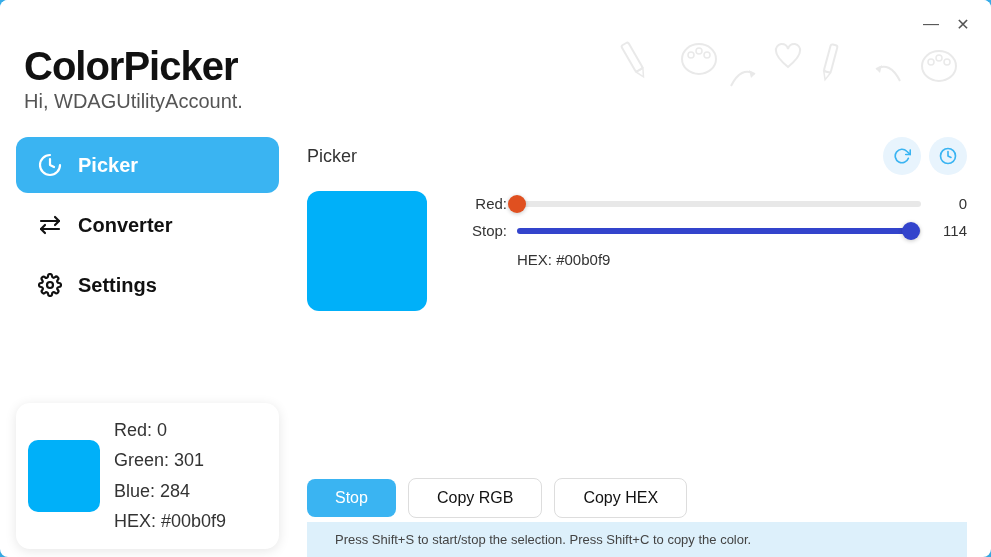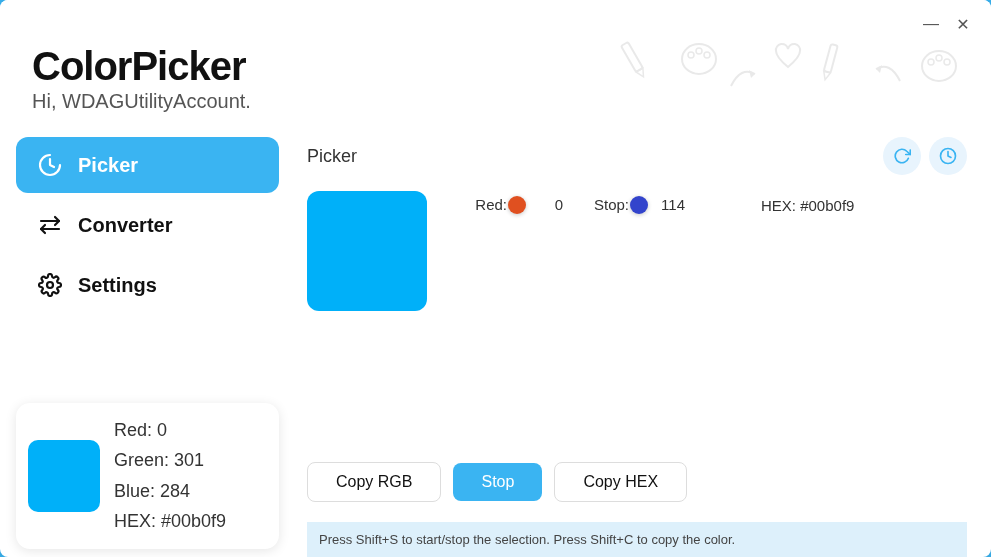--- a/index.html
+++ b/index.html
@@ -46,7 +46,7 @@
 
     
     .header {
-      padding: 0 24px 16px 32px;
+      padding: 0 24px 16px 24px;
       background: #fff;
       position: relative;
       flex-shrink: 0;

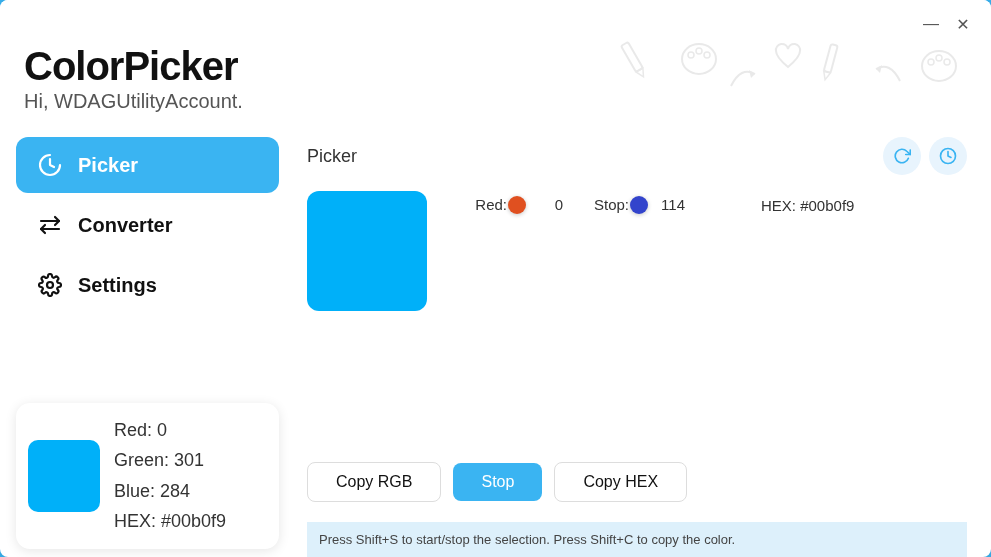--- a/index.html
+++ b/index.html
@@ -185,7 +185,7 @@
     .sliders-area {
       flex: 1;
       display: flex;
-      flex-direction: row;
+      flex-direction: column;
       gap: 10px;
       padding-top: 4px;
     }

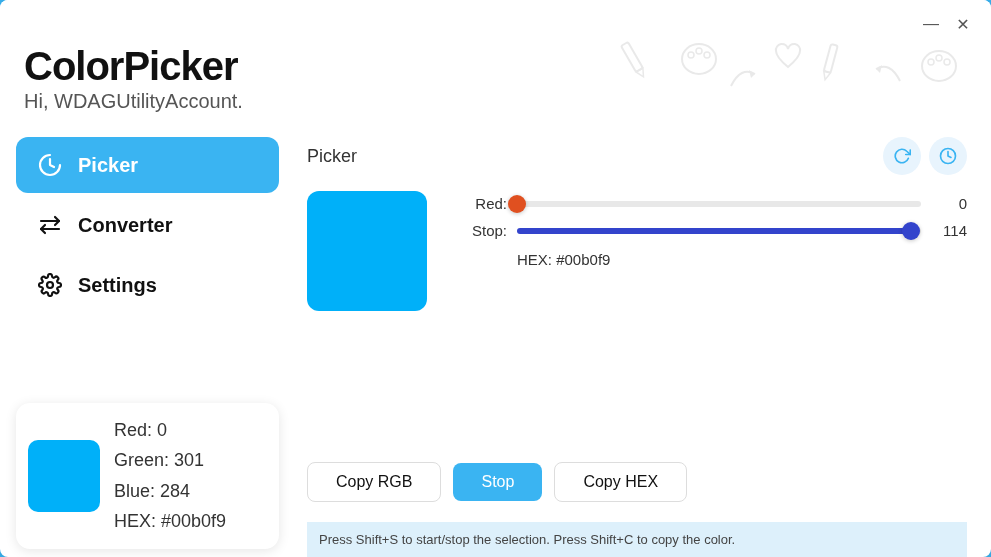--- a/index.html
+++ b/index.html
@@ -415,8 +415,8 @@
       </div>
 
       <div class="buttons-row">
+        <button class="btn btn-stop">Stop</button>
         <button class="btn btn-secondary">Copy RGB</button>
-        <button class="btn btn-stop">Stop</button>
         <button class="btn btn-secondary">Copy HEX</button>
       </div>
 

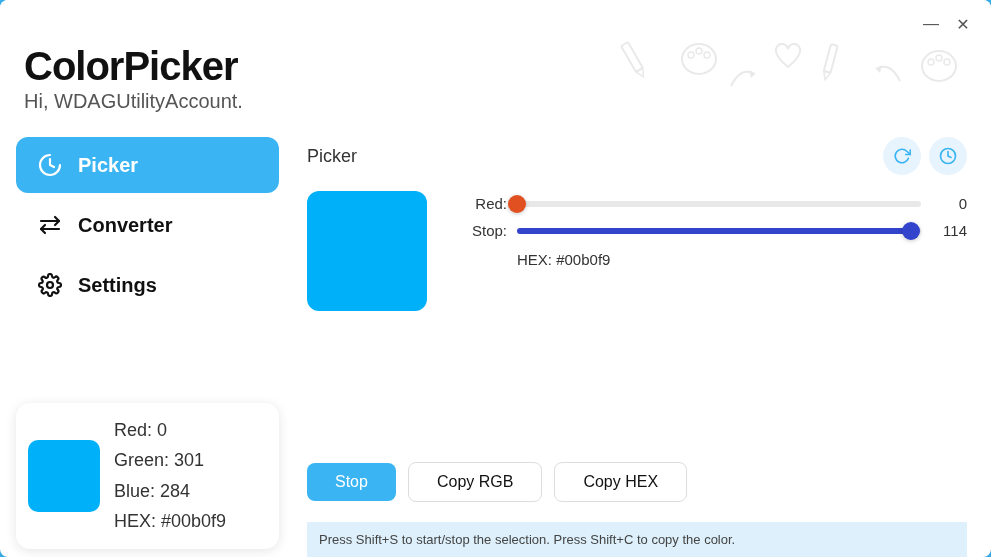--- a/index.html
+++ b/index.html
@@ -260,11 +260,11 @@
     
     .status-bar {
       background: #ddf0fb;
-      padding: 10px 12px;
+      padding: 10px 28px;
       font-size: 13px;
       color: #444;
       flex-shrink: 0;
-      margin-top: 20px;
+      margin-top: 4px;
     }
   </style>
 </head>

